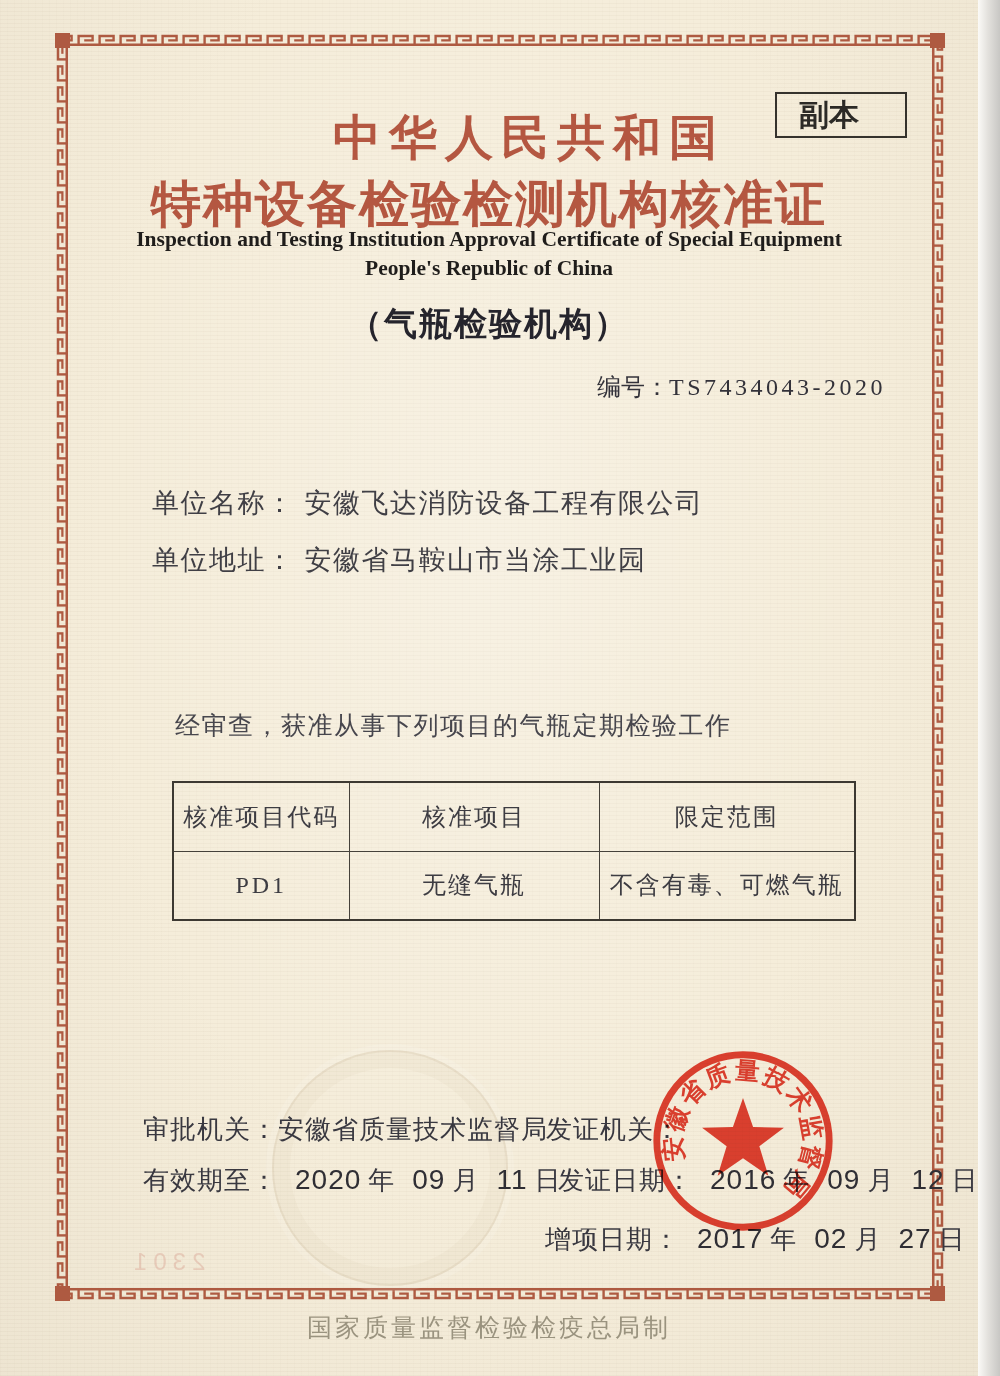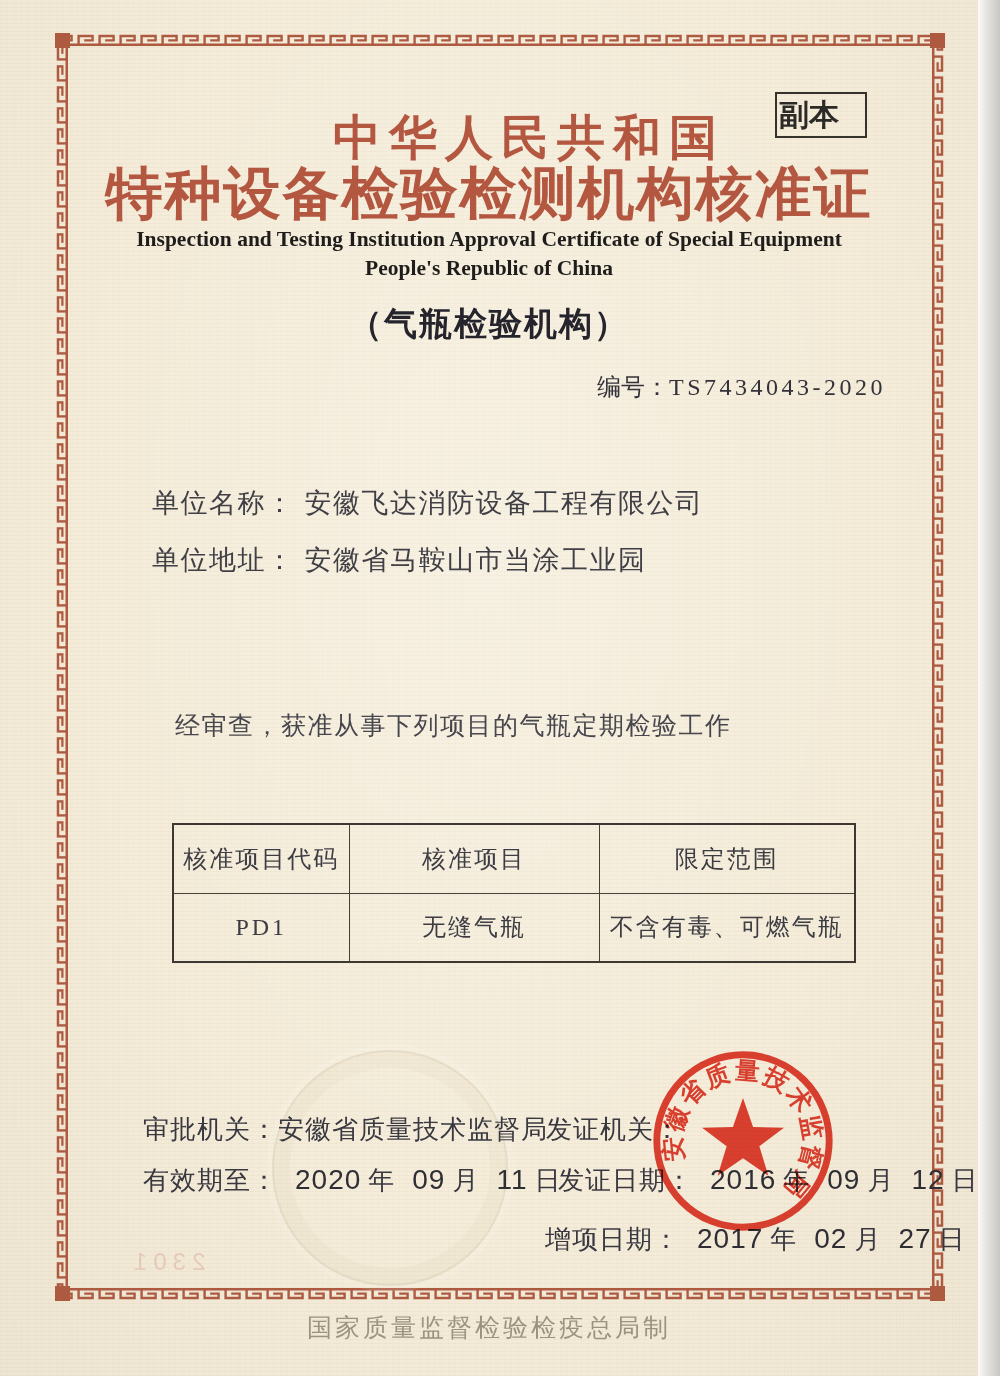--- a/index.html
+++ b/index.html
@@ -31,7 +31,7 @@
   .copy-badge{
     left:775px;top:92px;width:84px;height:42px;
     border:2.5px solid #35322c;display:flex;align-items:center;justify-content:space-between;
-    padding:0 2px;font-size:30px;font-weight:bold;color:#2c2a26;background:rgba(255,255,255,.0);
+    padding:0 22px;font-size:30px;font-weight:bold;color:#2c2a26;background:rgba(255,255,255,.0);
   }
   .title-cn1{top:106px;font-size:48px;font-weight:bold;color:#b45741;letter-spacing:8px;padding-left:40px;}
   .title-cn2{top:156px;font-size:57px;font-weight:bold;color:#b45741;letter-spacing:2px;}

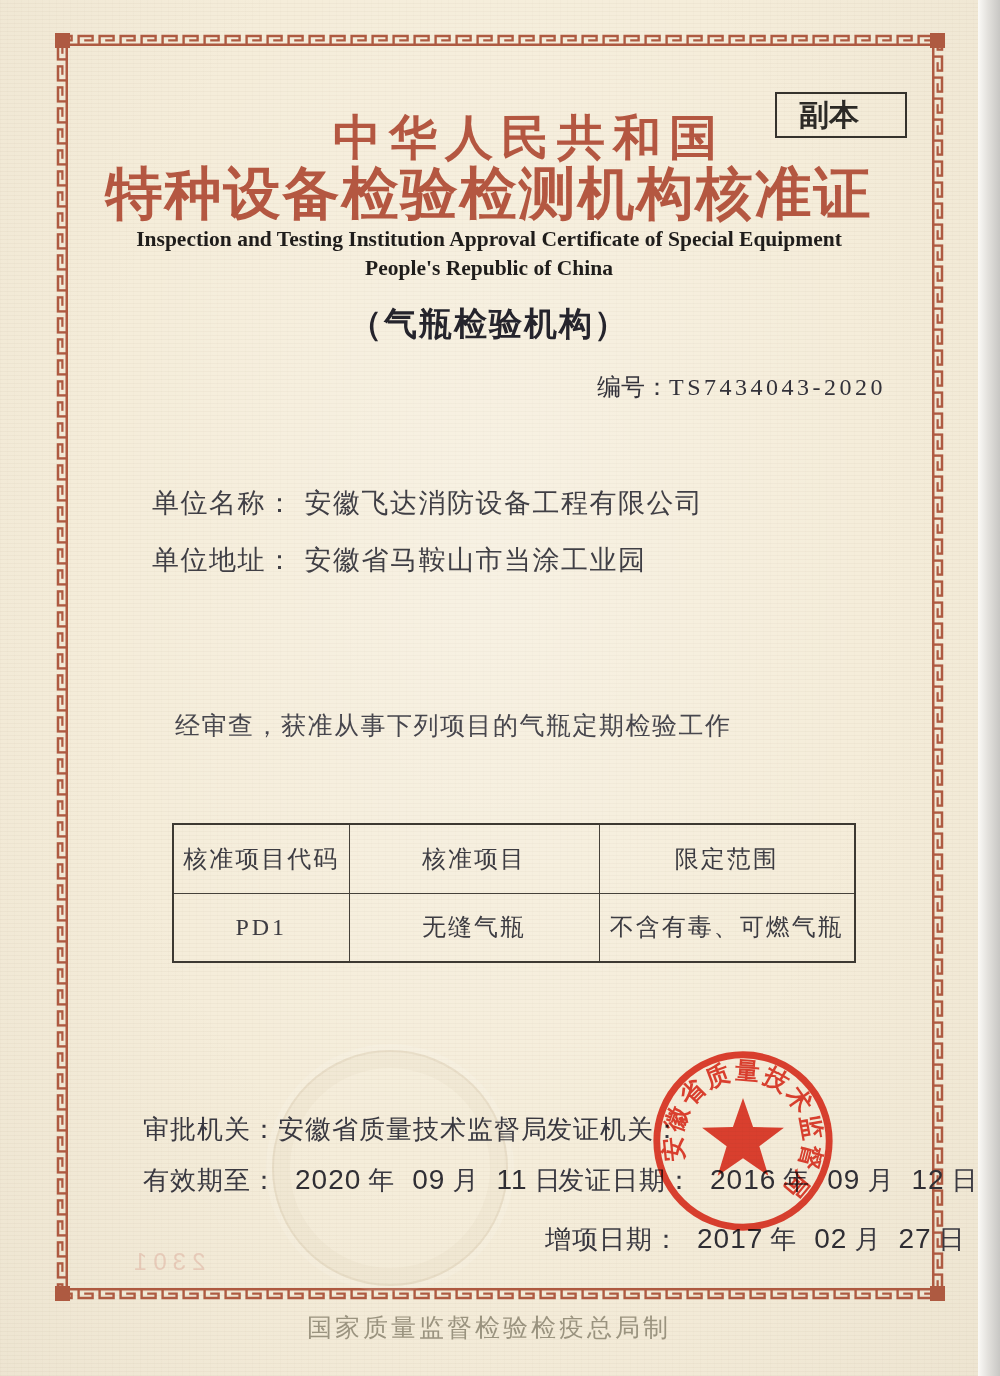--- a/index.html
+++ b/index.html
@@ -34,7 +34,7 @@
     padding:0 22px;font-size:30px;font-weight:bold;color:#2c2a26;background:rgba(255,255,255,.0);
   }
   .title-cn1{top:106px;font-size:48px;font-weight:bold;color:#b45741;letter-spacing:8px;padding-left:40px;}
-  .title-cn2{top:156px;font-size:57px;font-weight:bold;color:#b45741;letter-spacing:2px;}
+  .title-cn2{top:171px;font-size:50px;font-weight:bold;color:#b45741;letter-spacing:2px;}
   .title-en1{top:227px;font-size:21.5px;font-weight:bold;color:#1f1d1b;}
   .title-en2{top:256px;font-size:21.5px;font-weight:bold;color:#1f1d1b;}
   .subtitle{top:302px;font-size:33px;font-weight:600;color:#25242c;letter-spacing:2px;}

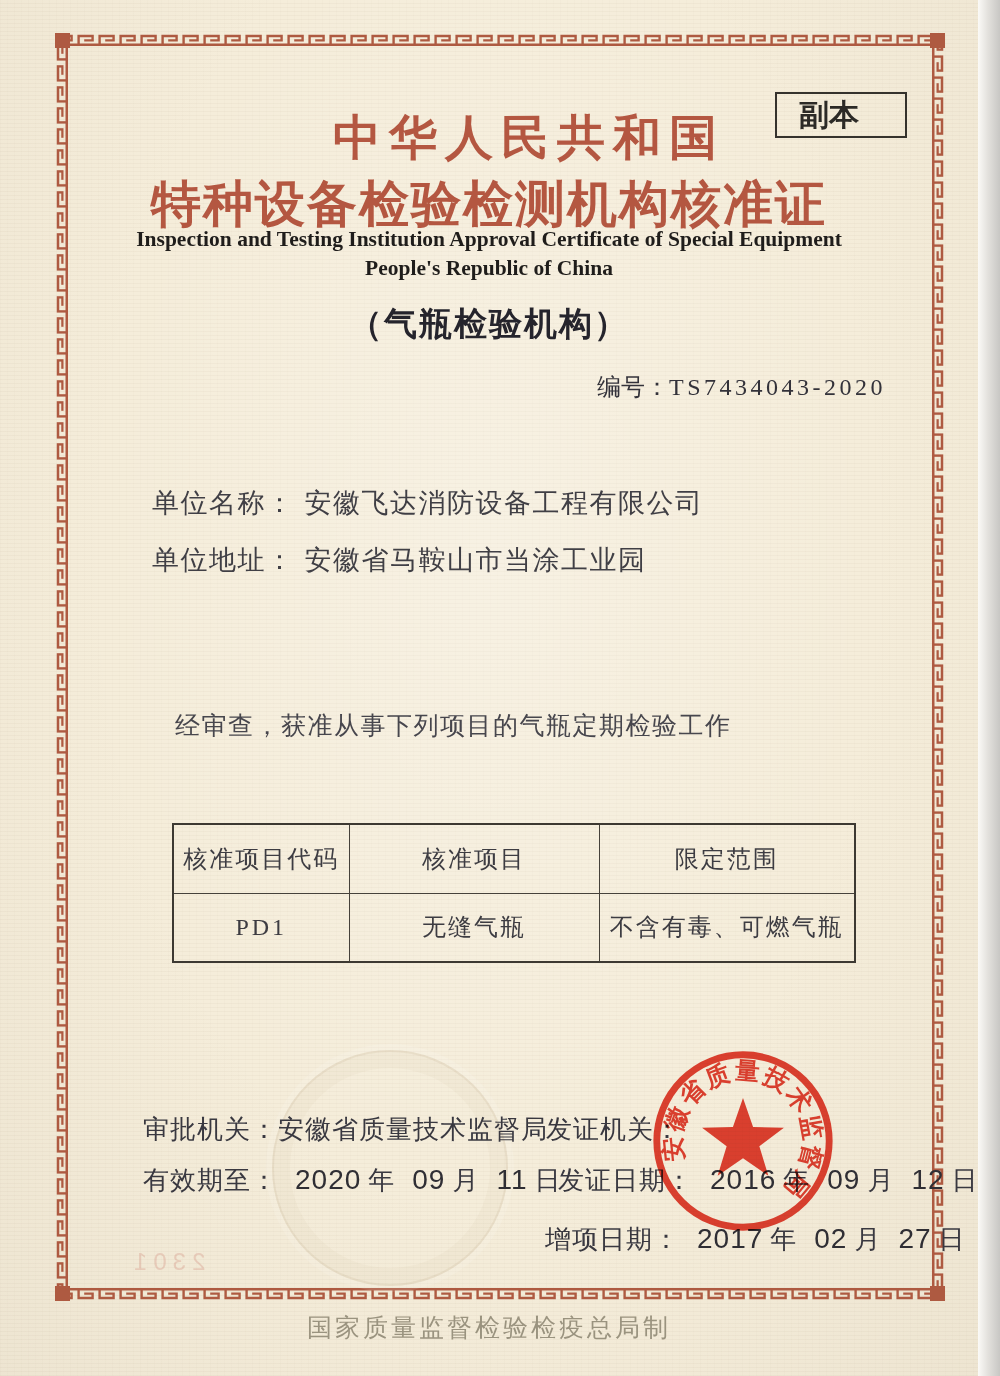--- a/index.html
+++ b/index.html
@@ -49,7 +49,7 @@
   .statement{left:175px;top:709px;font-size:25px;color:#47464d;letter-spacing:1.5px;white-space:nowrap;}
 
   table.approval{
-    position:absolute;left:172px;top:781px;width:682px;border-collapse:collapse;table-layout:fixed;margin-top:42px;
+    position:absolute;left:172px;top:781px;width:682px;border-collapse:collapse;table-layout:fixed;
   }
   table.approval td{
     border:1.6px solid #45413a;text-align:center;vertical-align:middle;

